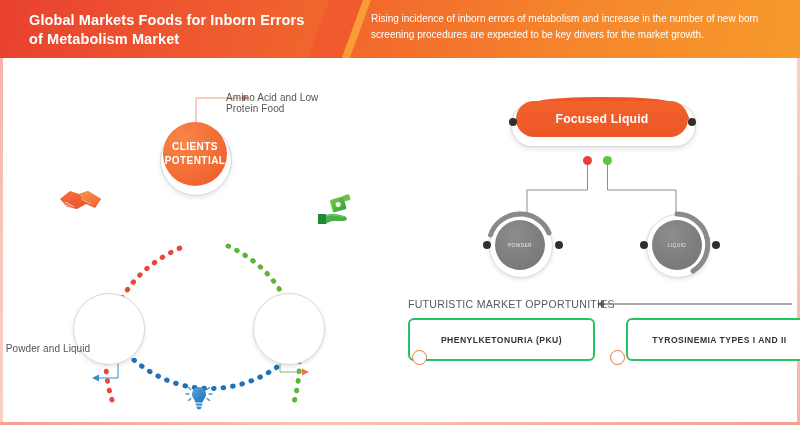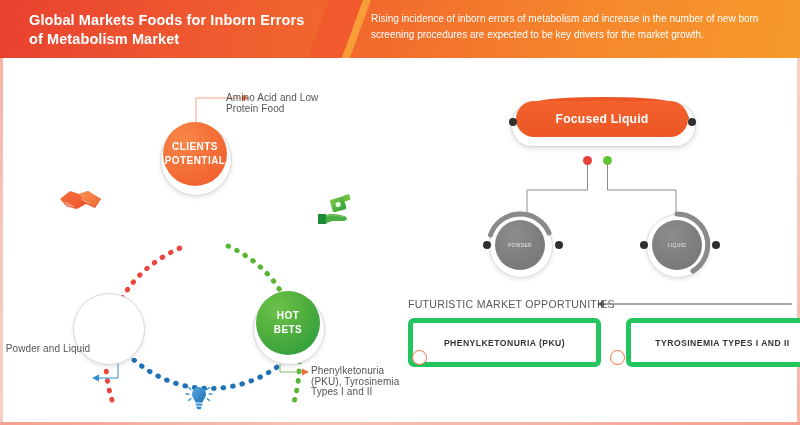--- a/index.html
+++ b/index.html
@@ -128,9 +128,6 @@
   <div class="node-ring" id="client-focus-ring"></div>
 
   <div class="node-ring" id="hot-bets-ring"></div>
-  <div class="node" id="hot-bets">
-    <span>HOT<br>BETS</span>
-  </div>
 
   <svg class="ln" style="left:190px;top:92px;" width="66" height="40" viewBox="0 0 66 40">
     <path d="M 6 38 L 6 6 L 52 6" fill="none" stroke="#f39f82" stroke-width="1"></path>

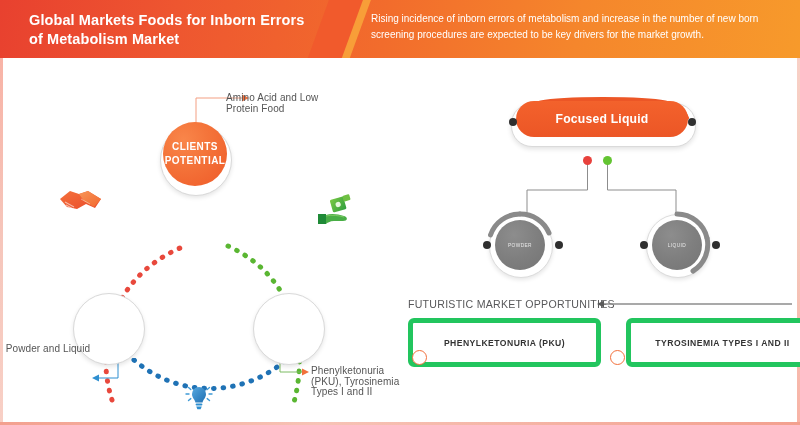--- a/index.html
+++ b/index.html
@@ -84,7 +84,7 @@
   
   #futuristic-label{position:absolute;left:408px;top:298px;font-size:10.6px;
     color:#58585a;letter-spacing:.25px;z-index:6;}
-  .opp-box{position:absolute;height:39px;border:5px solid #22c55e;border-radius:6px;
+  .opp-box{position:absolute;height:39px;border:2px solid #22c55e;border-radius:6px;
     background:#fff;display:flex;align-items:center;justify-content:center;
     color:#333;font-size:8.6px;font-weight:bold;letter-spacing:.45px;z-index:6;}
   #opp-box-pku{left:408px;top:318px;width:183px;}

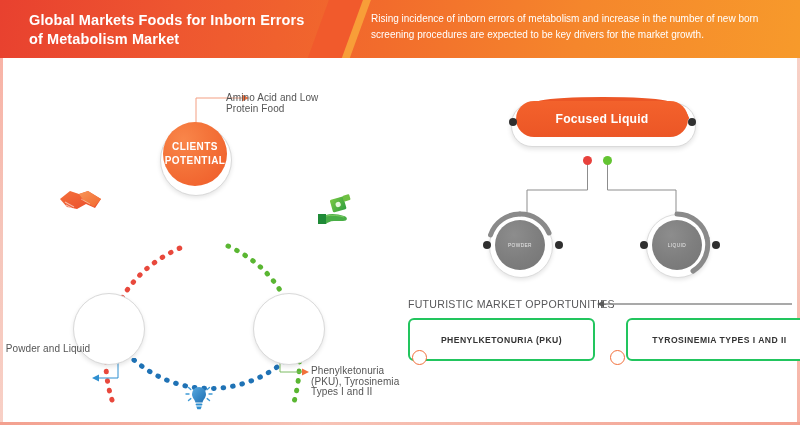--- a/index.html
+++ b/index.html
@@ -145,7 +145,6 @@
     <path d="M 4 0 L 4 20 L 26 20" fill="none" stroke="#7dbb63" stroke-width="1"></path>
     <path d="M 26 16.6 L 33 20 L 26 23.4 Z" fill="#f2703c"></path>
   </svg>
-  <div class="callout" style="left:311px;top:366px;width:98px;">Phenylketonuria (PKU), Tyrosinemia Types I and II</div>
 
   <div class="icon-wrap" style="left:57px;top:182px;">
     <svg width="48" height="36" viewBox="0 0 48 36">

